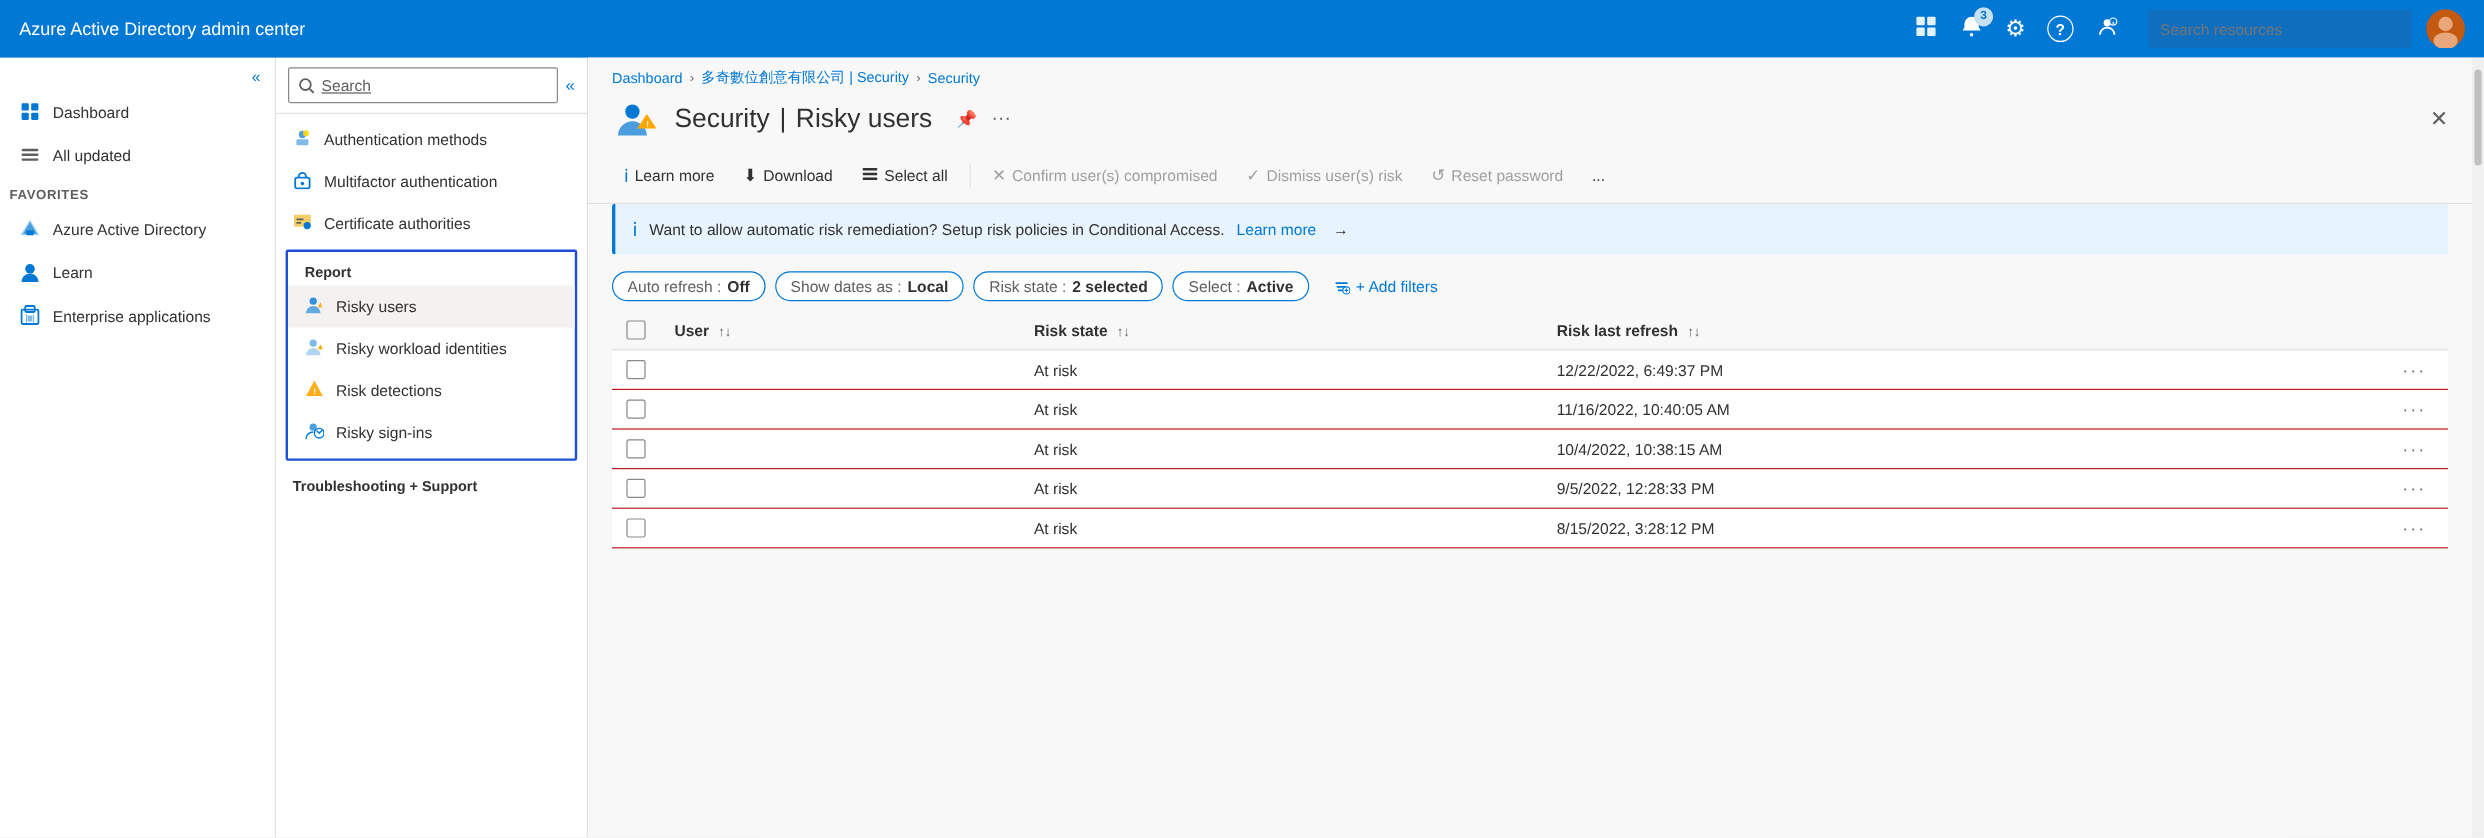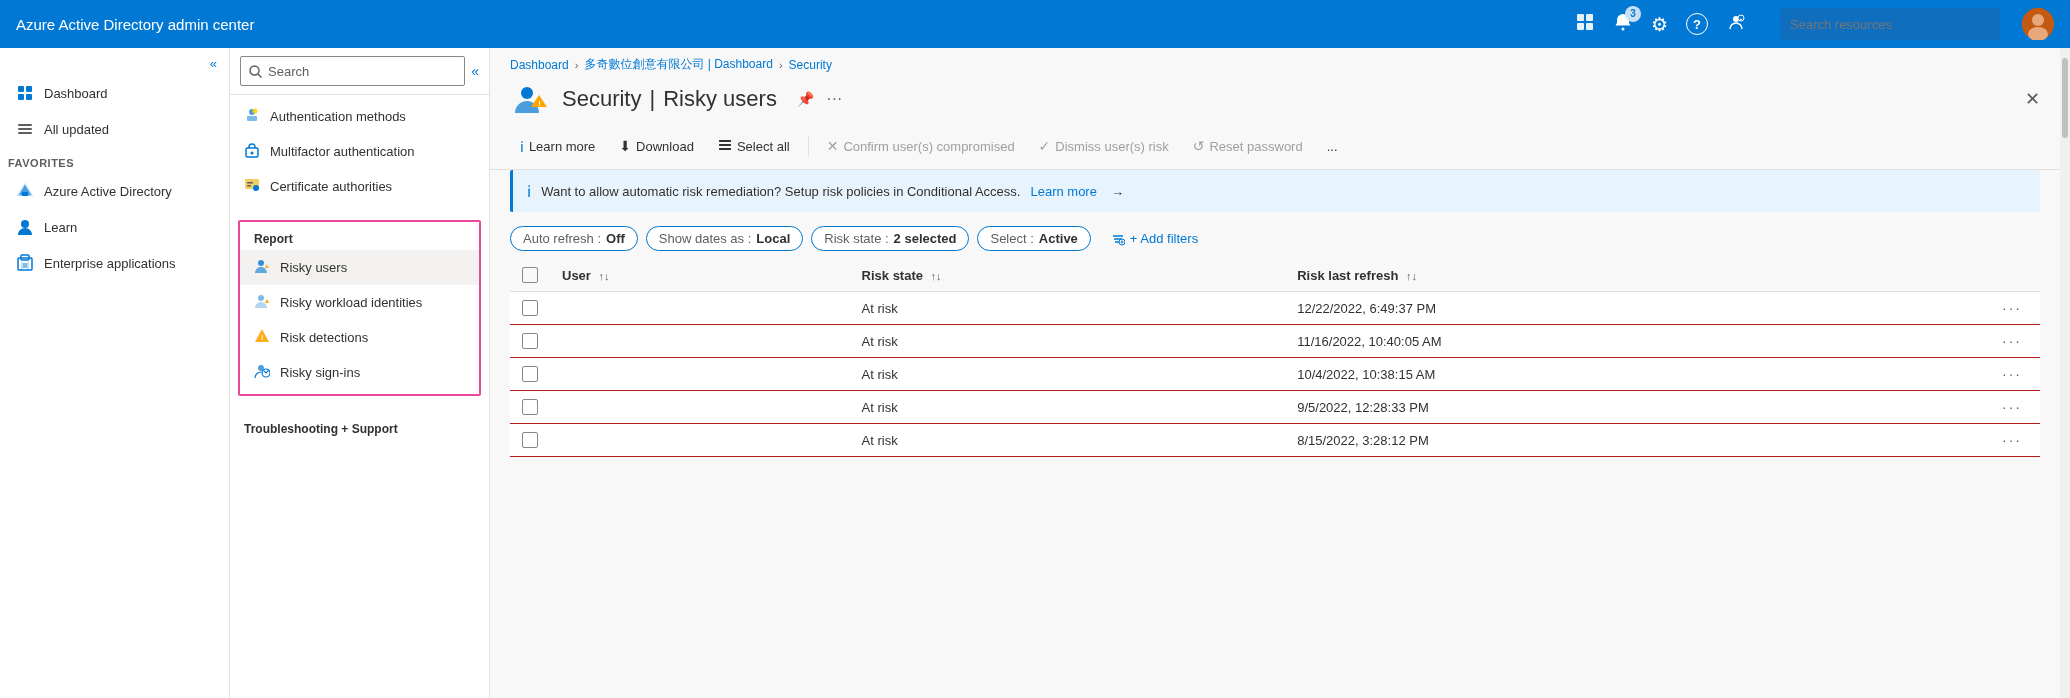--- a/index.html
+++ b/index.html
@@ -13,7 +13,7 @@
       display: flex;
       align-items: center;
       padding: 0 16px;
-      gap: 22px;
+      gap: 12px;
       position: relative;
     }
     .topbar-title {

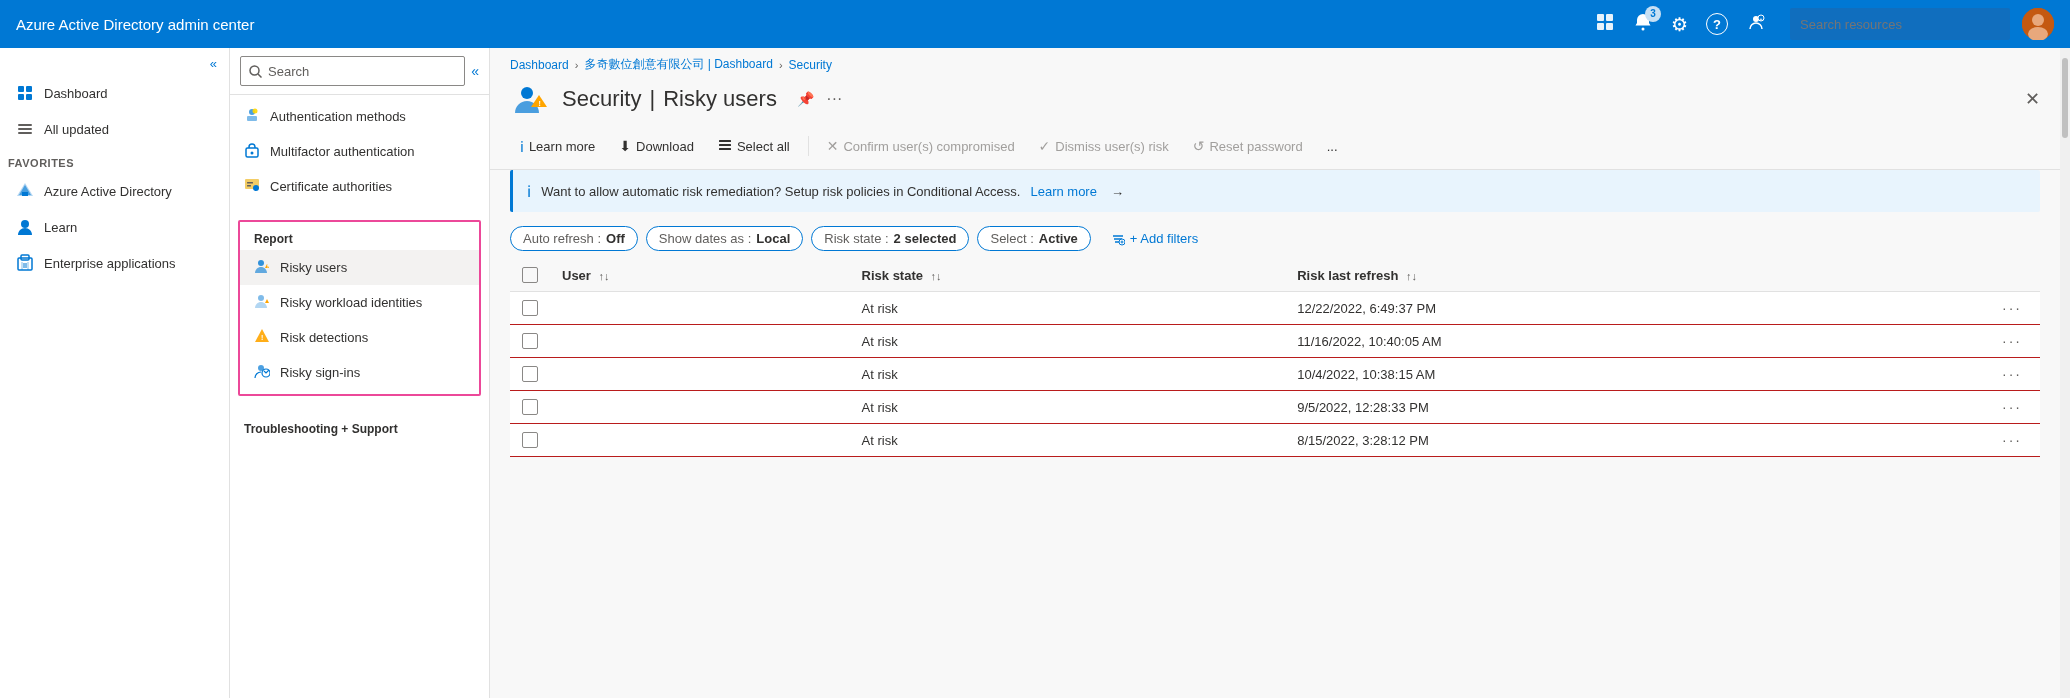--- a/index.html
+++ b/index.html
@@ -153,6 +153,7 @@
       color: #605e5c;
       background: white;
       cursor: text;
+      text-decoration: underline;
     }
     .nav-collapse-icon {
       color: #0078d4;

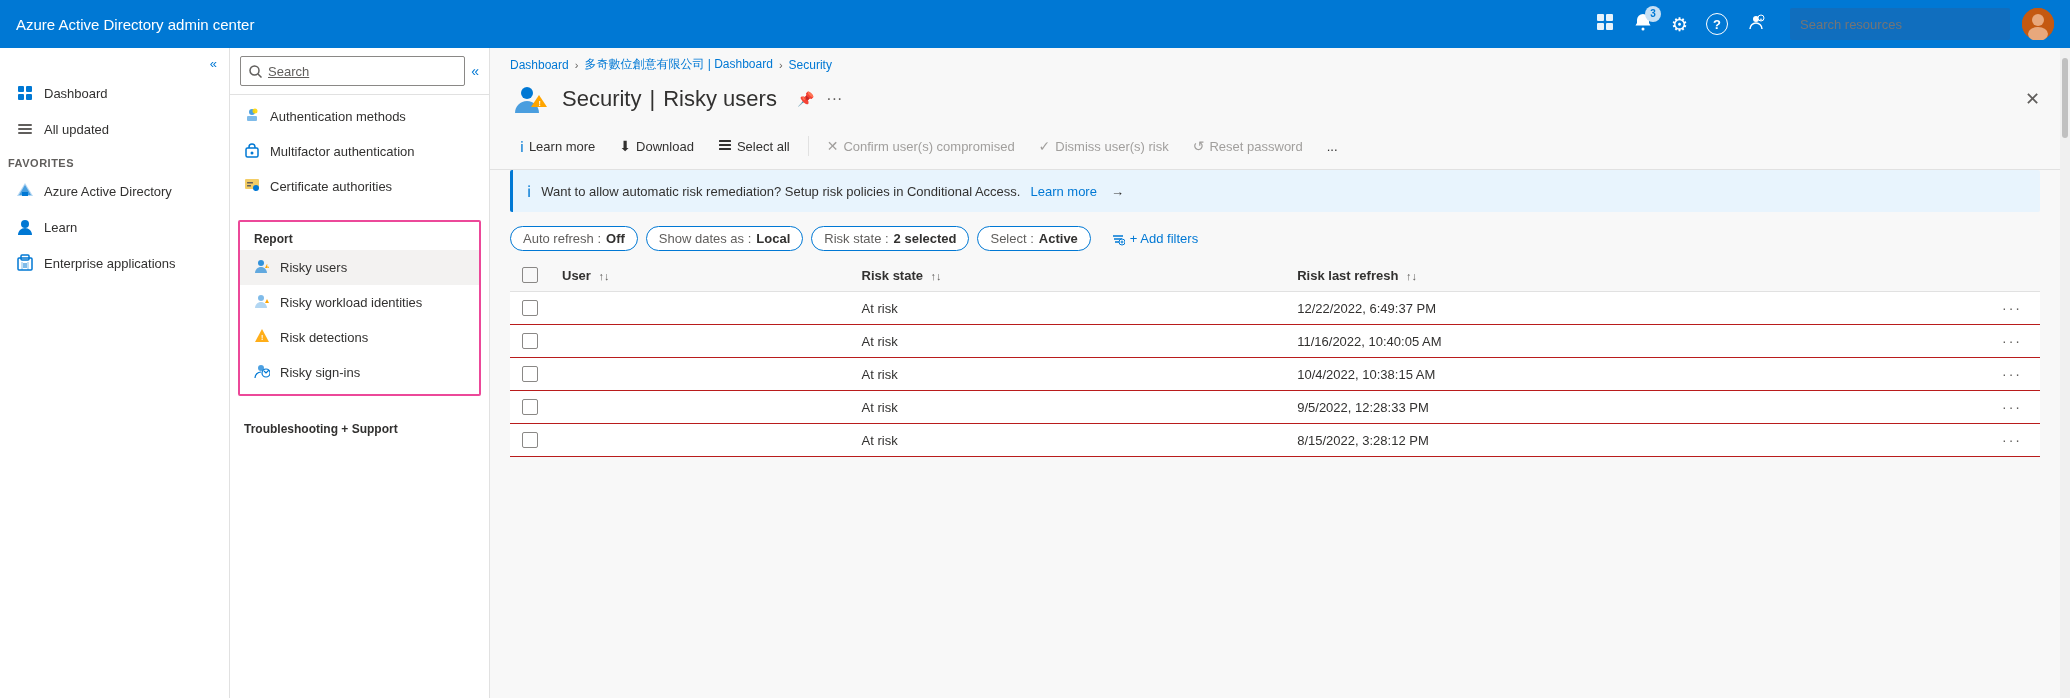--- a/index.html
+++ b/index.html
@@ -606,7 +606,7 @@
     <div class="breadcrumb">
       <a class="breadcrumb-link">Dashboard</a>
       <span class="breadcrumb-separator">›</span>
-      <a class="breadcrumb-link">多奇數位創意有限公司 | Dashboard</a>
+      <a class="breadcrumb-link">多奇數位創意有限公司 | Security</a>
       <span class="breadcrumb-separator">›</span>
       <span class="breadcrumb-current">Security</span>
     </div>

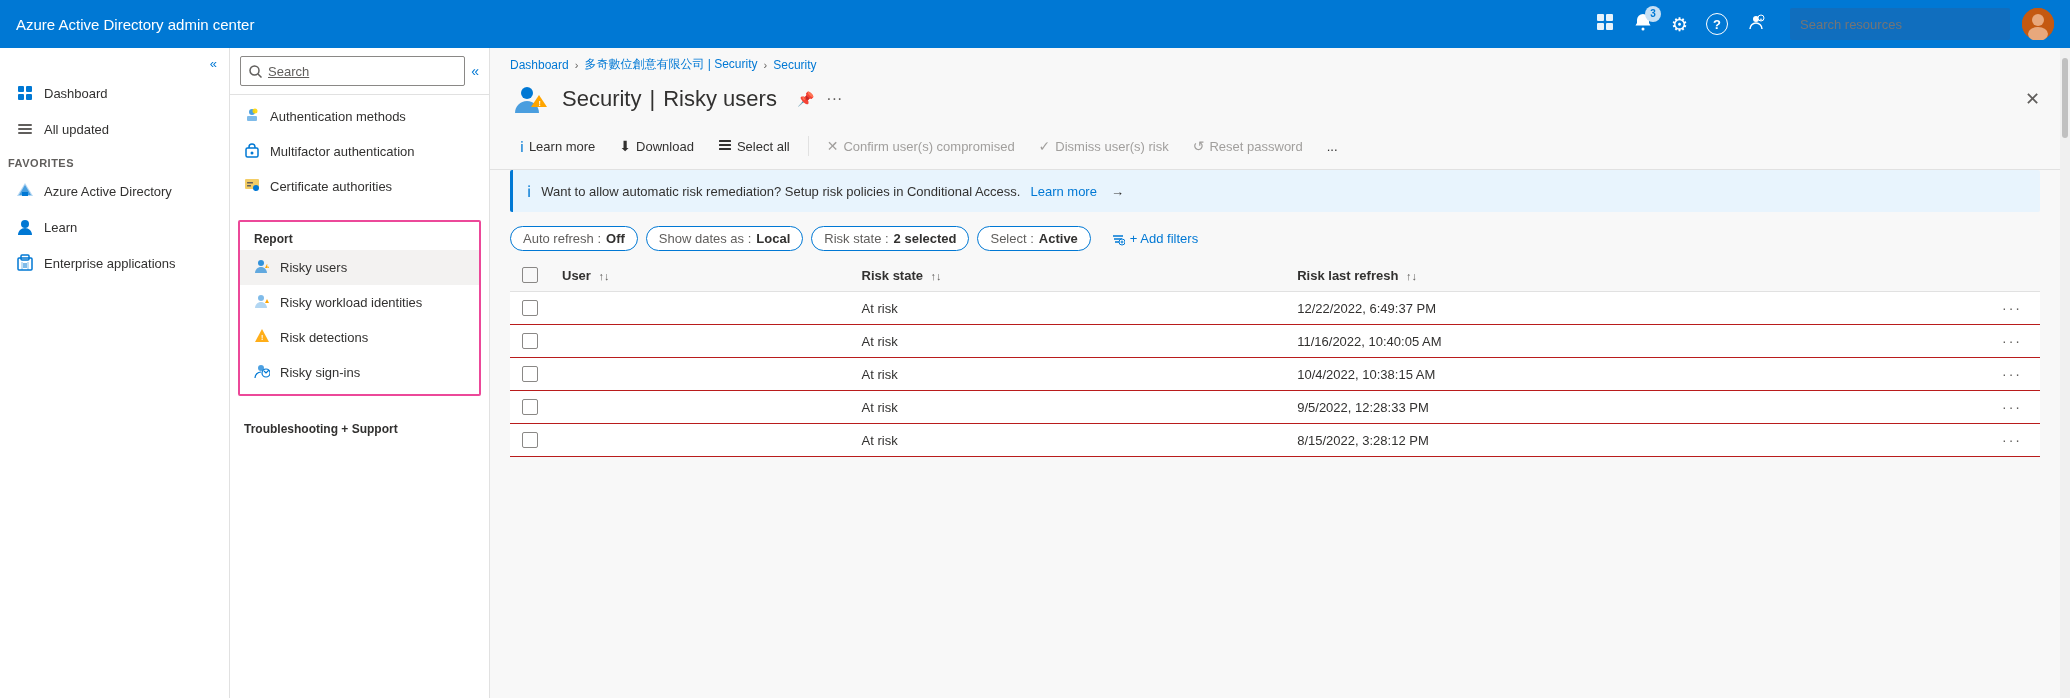--- a/index.html
+++ b/index.html
@@ -181,8 +181,8 @@
       padding: 10px 14px 4px;
     }
     .report-section {
-      border: 2px solid #ec4899;
-      margin: 16px 8px;
+      border: 2px solid #1d4ed8;
+      margin: 4px 8px;
       border-radius: 2px;
       padding: 4px 0;
     }

